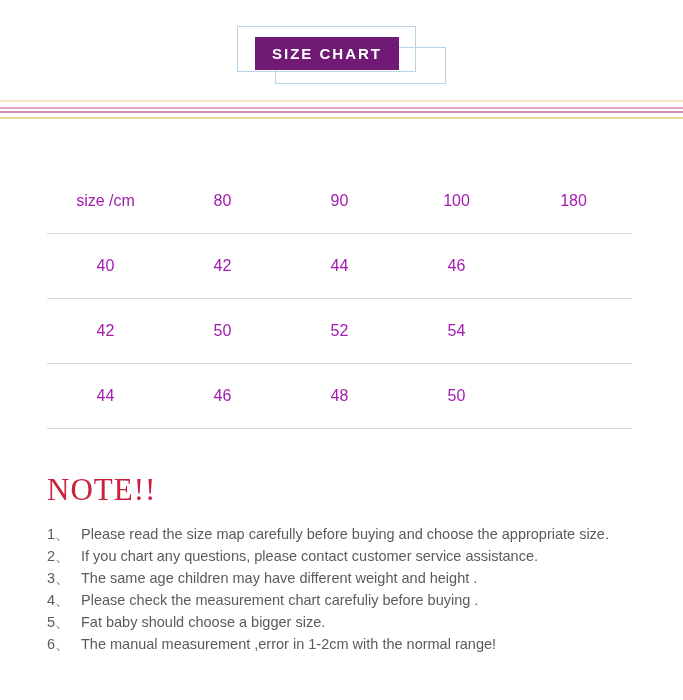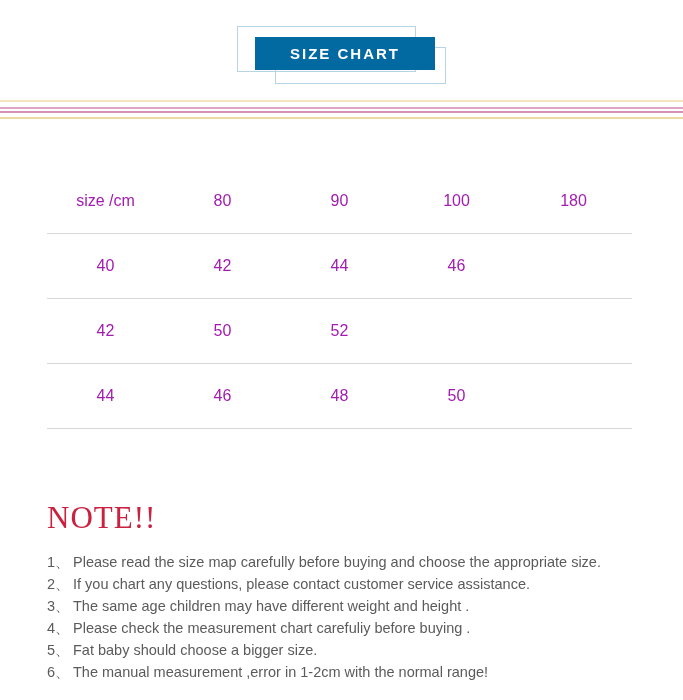--- a/index.html
+++ b/index.html
@@ -21,8 +21,8 @@
   .rect-front { left: 275px; top: 47px; width: 169px; height: 35px; }
   .banner {
     position: absolute;
-    left: 255px; top: 37px; width: 180px; height: 33px;
-    background: #0369a1;
+    left: 255px; top: 37px; width: 144px; height: 33px;
+    background: #701a75;
     color: #ffffff;
     font-size: 15px;
     font-weight: bold;

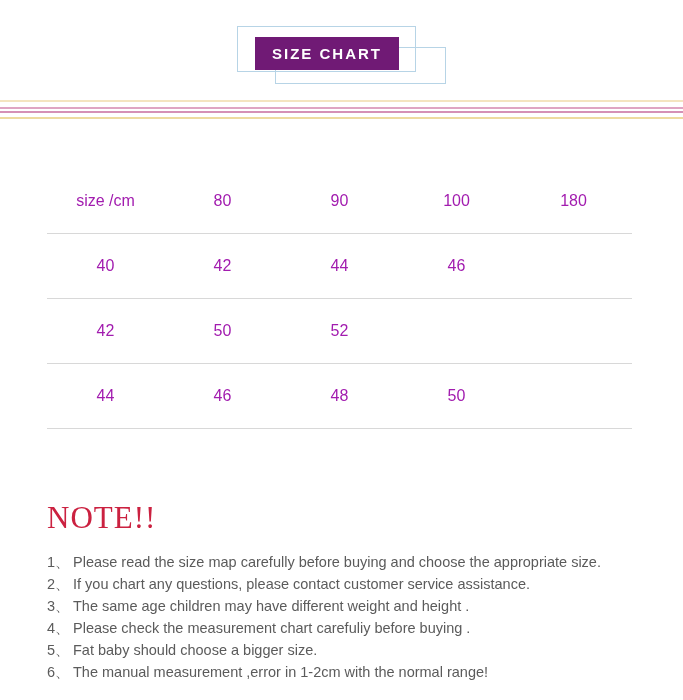--- a/index.html
+++ b/index.html
@@ -116,6 +116,7 @@
     <div class="tcell">42</div>
     <div class="tcell">50</div>
     <div class="tcell">52</div>
+    <div class="tcell">54</div>
   </div>
   <div class="trow">
     <div class="tcell">44</div>

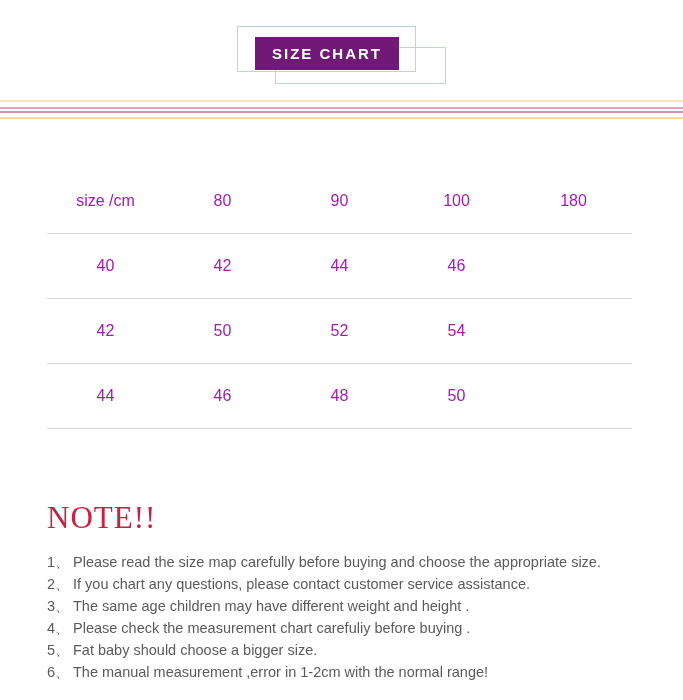--- a/index.html
+++ b/index.html
@@ -59,7 +59,7 @@
   
   .note {
     position: absolute;
-    left: 47px; top: 500px; width: 605px;
+    left: 47px; top: 472px; width: 605px;
   }
   .note-title {
     font-family: "Liberation Serif", serif;

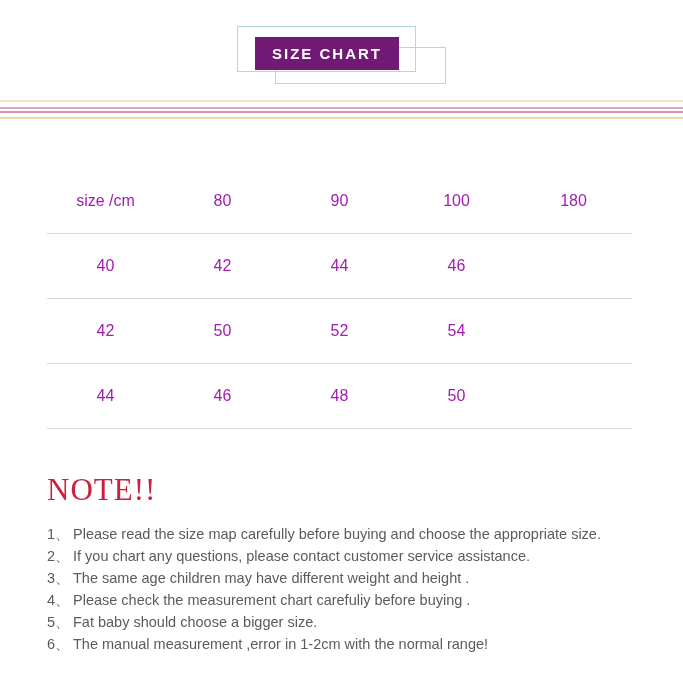--- a/index.html
+++ b/index.html
@@ -80,7 +80,7 @@
     line-height: 22px;
   }
   .note-num { flex: 0 0 26px; }
-  .note-text { flex: 1 1 auto; }
+  .note-text { flex: 1 1 auto; margin-left: 8px; }
 </style>
 </head>
 <body>

